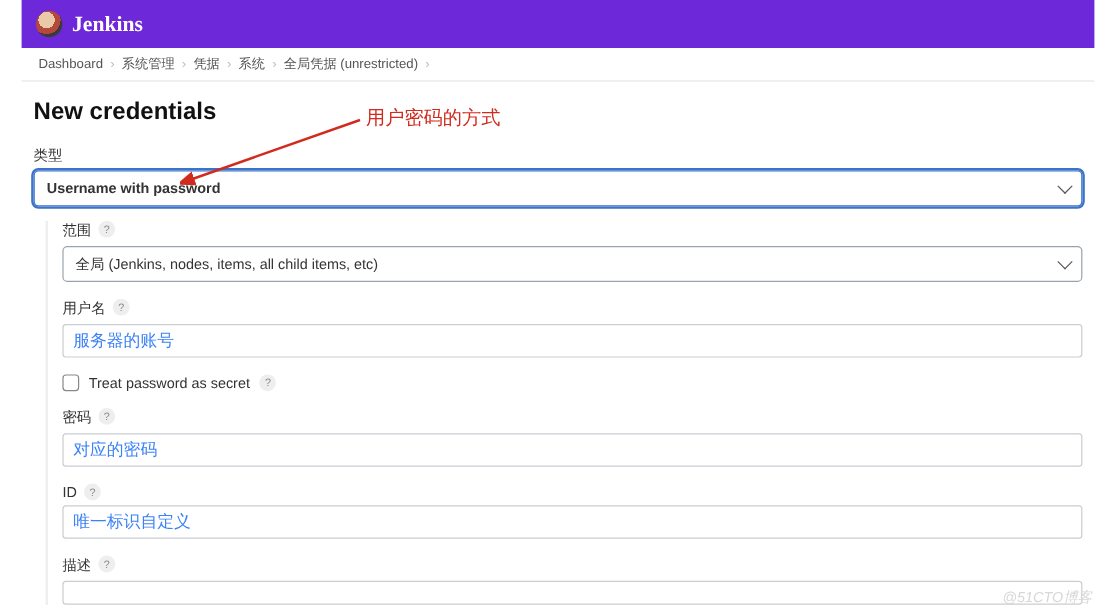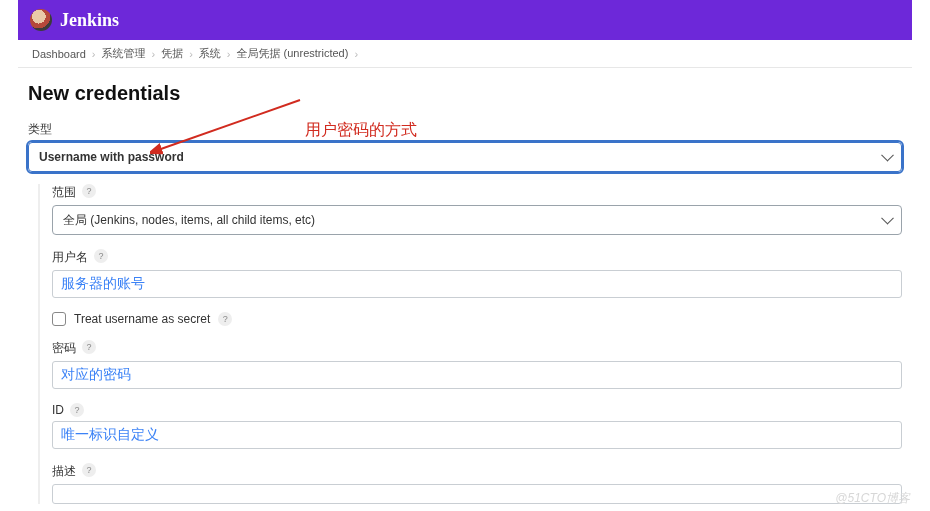--- a/index.html
+++ b/index.html
@@ -230,7 +230,7 @@
   </div>
 </div>
 
-<div class="anno" style="left:305px; top:88px;margin-top:32px;">用户密码的方式</div>
+<div class="anno" style="left:305px; top:88px;">用户密码的方式</div>
 
 <svg class="arrow-svg" style="left:150px; top:98px;" width="160" height="60">
   <defs>

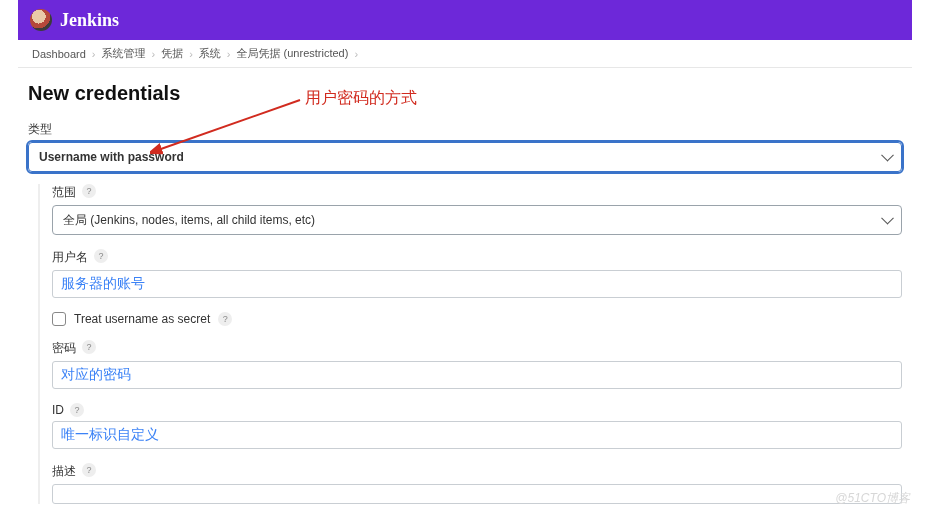--- a/index.html
+++ b/index.html
@@ -199,7 +199,7 @@
 
     <div class="field-block chk-row">
       <span class="chk"></span>
-      <span>Treat username as secret</span>
+      <span>Treat password as secret</span>
       <span class="help-q">?</span>
     </div>
 

